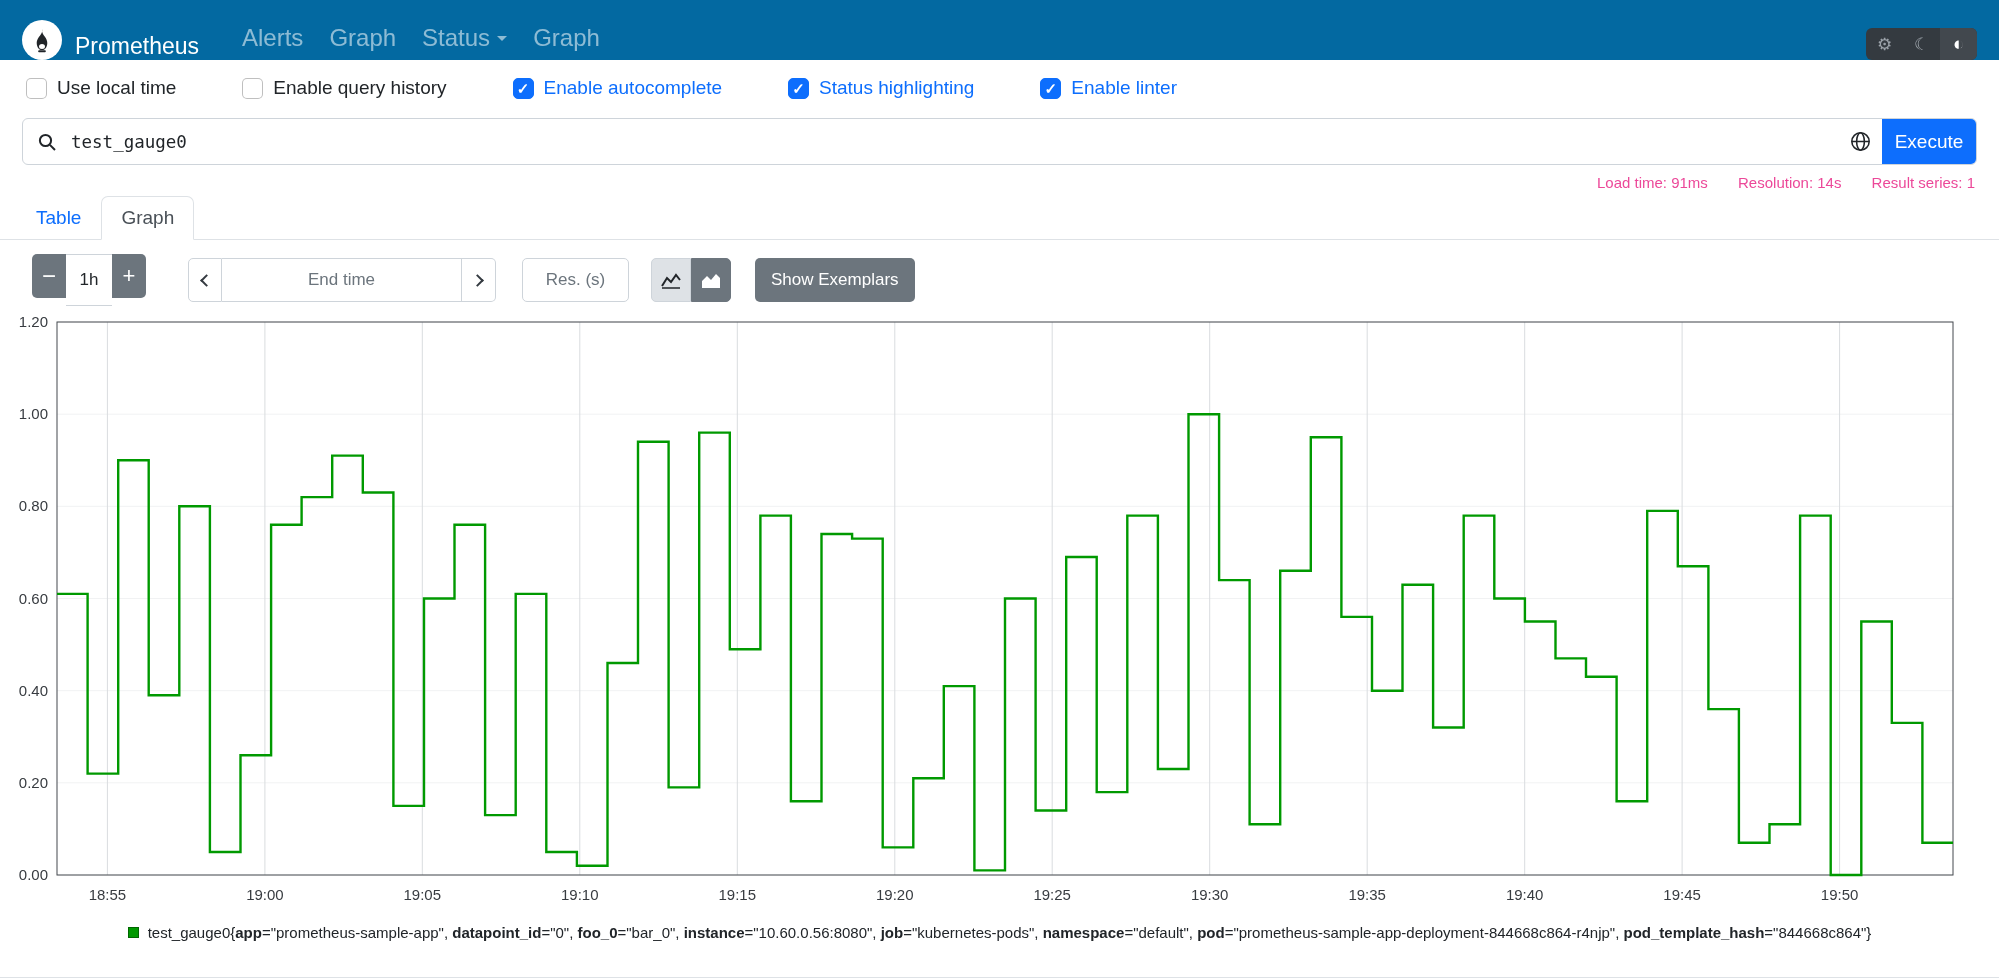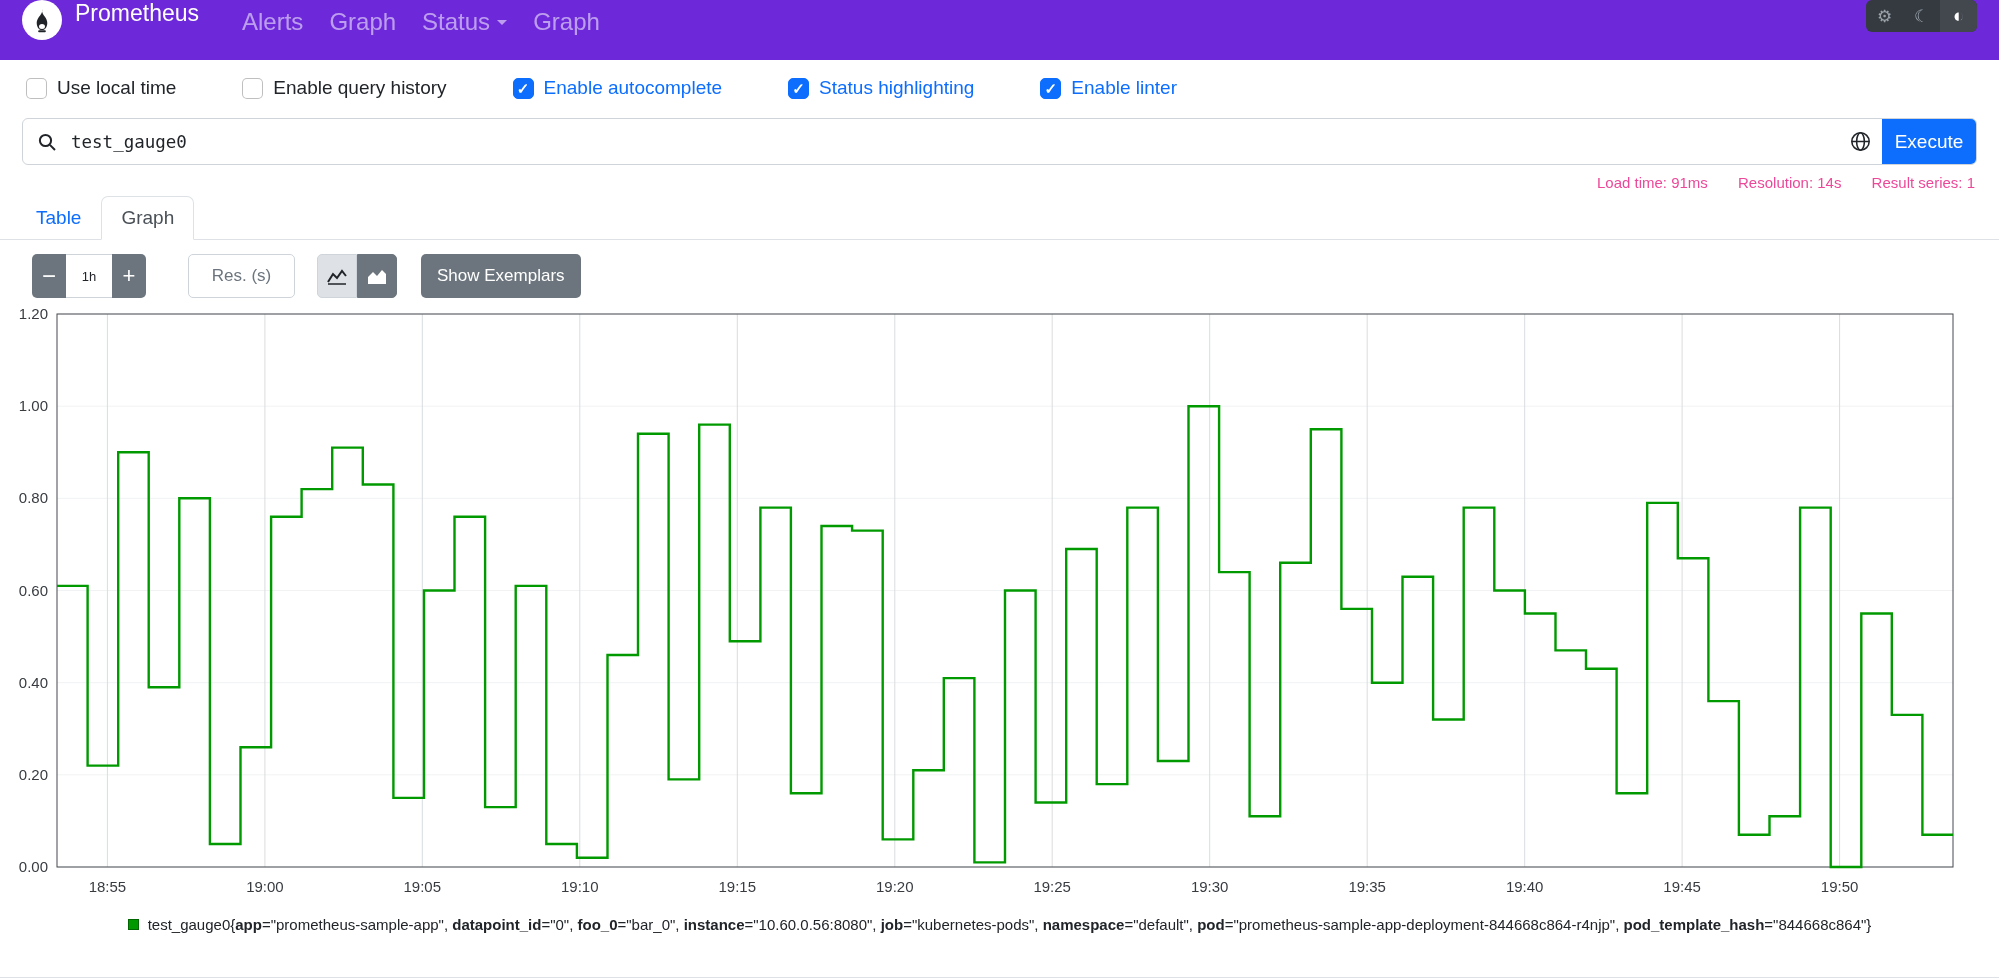--- a/index.html
+++ b/index.html
@@ -7,7 +7,7 @@
     font-family:"Liberation Sans", sans-serif; color:#212529; }
 
   
-  .navbar { height:60px; background:#6d28d9; display:flex; align-items:flex-start; padding:0 22px; }
+  .navbar { height:60px; background:#0369a1; display:flex; align-items:flex-end; padding:0 22px; }
   .logo-circle { width:40px; height:40px; border-radius:50%; background:#fff; display:flex; align-items:center; justify-content:center; flex:0 0 auto; }
   .brand { color:#fff; font-size:23px; font-weight:500; margin-left:13px; text-decoration:none; }
   .nav-links { display:flex; list-style:none; margin-left:30px; align-items:center; }

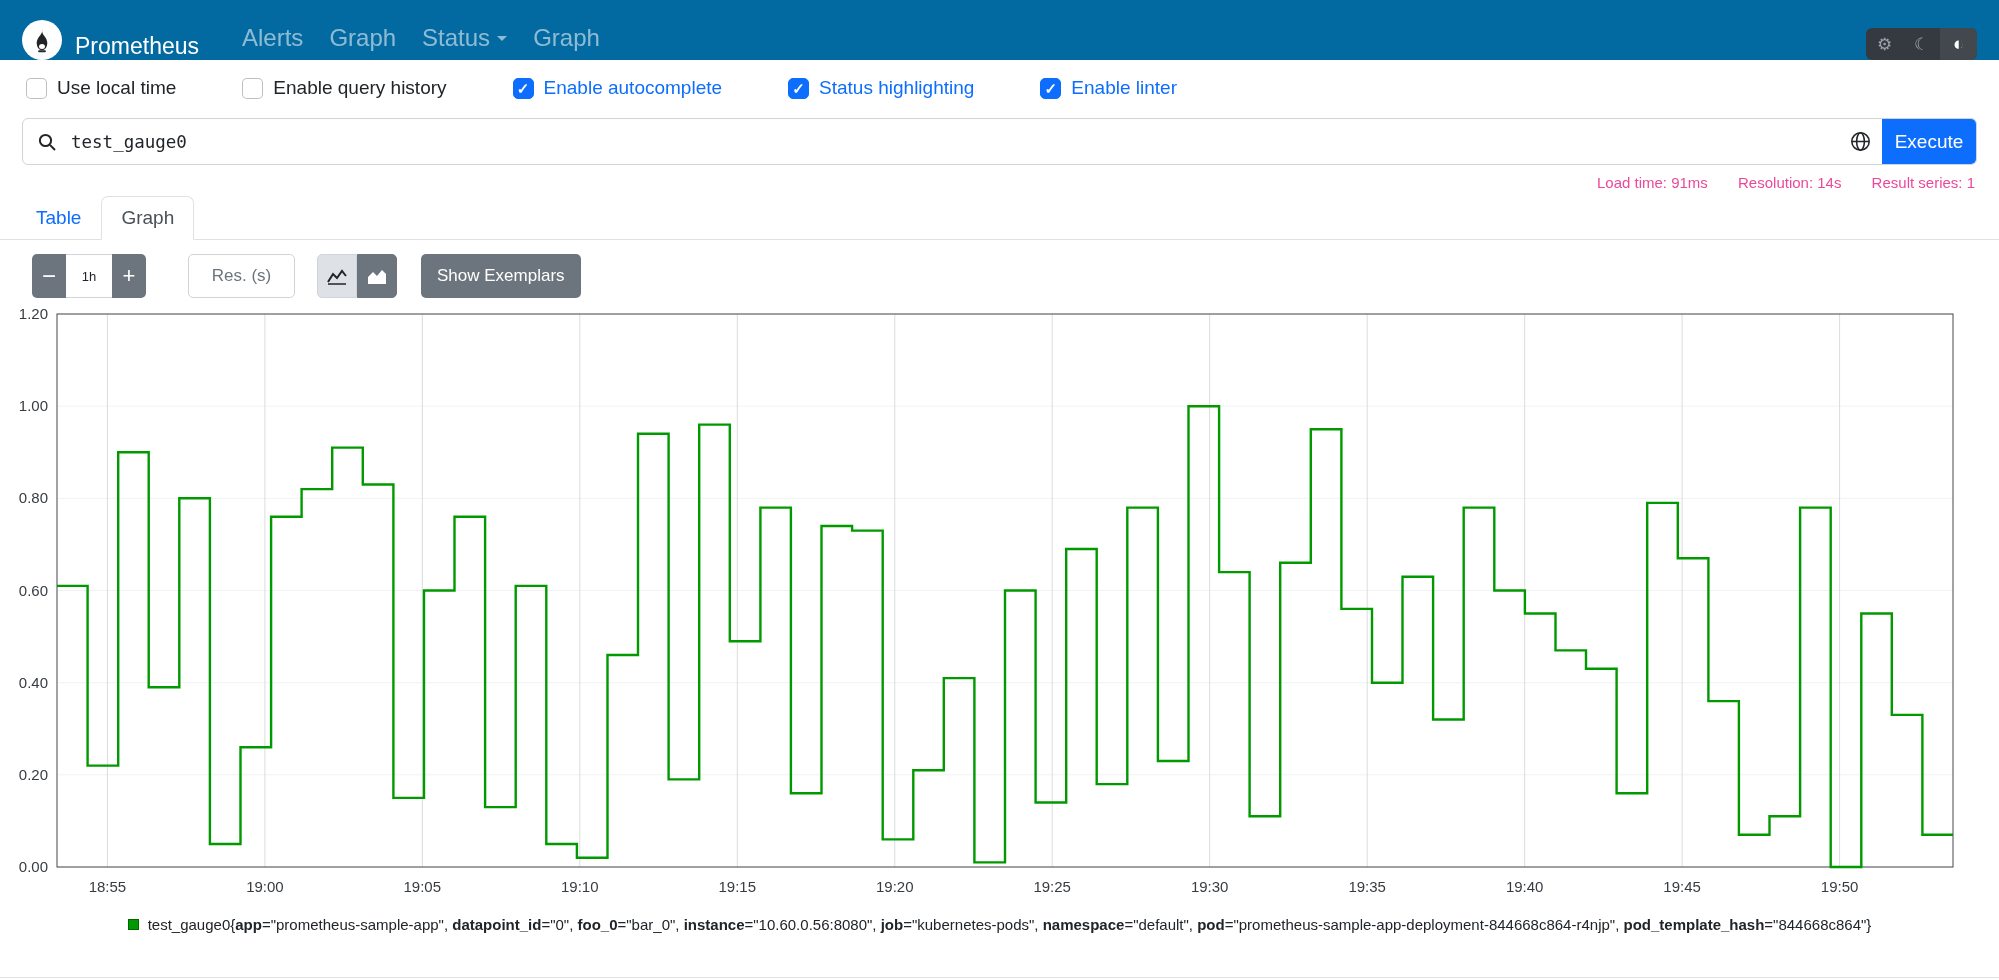--- a/index.html
+++ b/index.html
@@ -49,7 +49,7 @@
   .btn-gray { background:#6c757d; color:#fff; }
   .btn-minus { width:34px; border-radius:5px 0 0 5px; font-size:24px; }
   .btn-plus  { width:34px; border-radius:0 5px 5px 0; font-size:22px; }
-  .range-input { width:46px; height:44px; border:1px solid #ced4da; border-left:none; border-right:none; text-align:center; font-size:13px; color:#212529; outline:none; }
+  .range-input { width:46px; height:52px; border:1px solid #ced4da; border-left:none; border-right:none; text-align:center; font-size:17px; color:#212529; outline:none; }
   .range-grp { margin-right:42px; }
   .time-grp { margin-right:26px; }
   .btn-step { width:34px; background:#fff; border:1px solid #ced4da; }

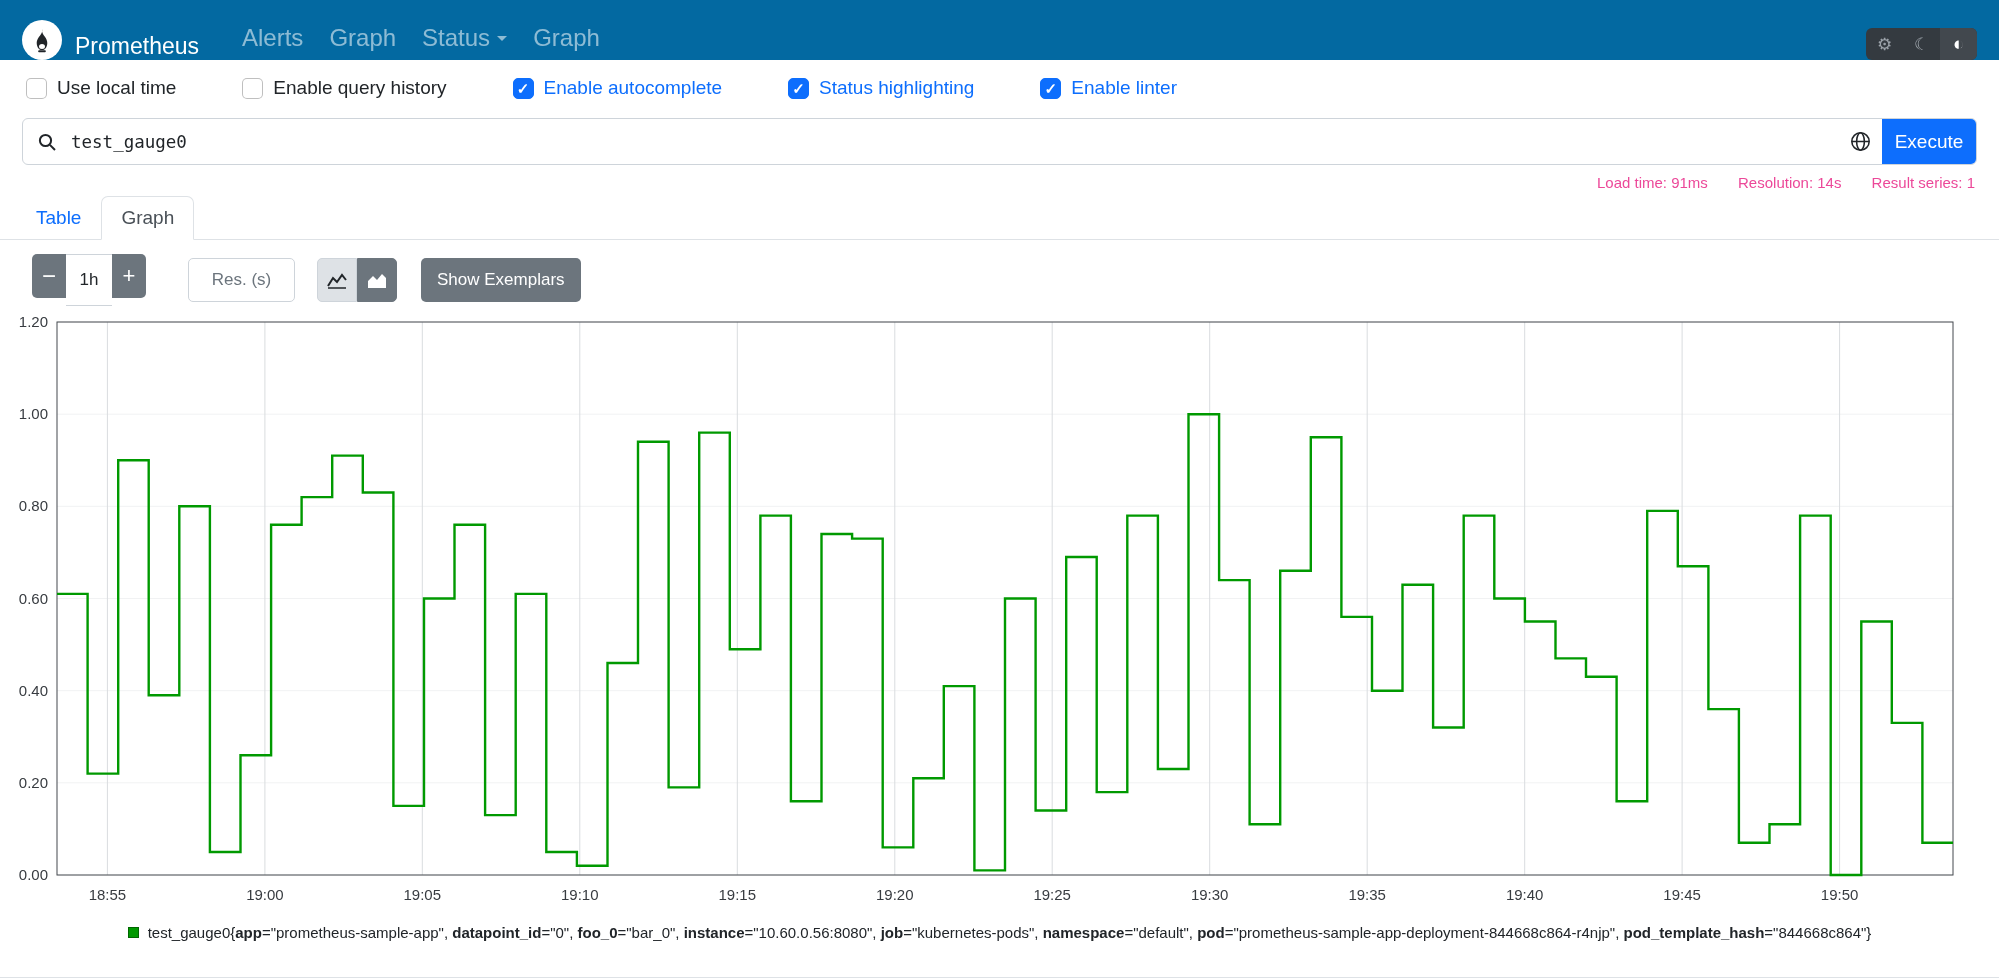--- a/index.html
+++ b/index.html
@@ -169,6 +169,15 @@
     <button class="ctl-btn btn-gray btn-minus">−</button>
     <input class="range-input" type="text" value="1h" style="">
     <button class="ctl-btn btn-gray btn-plus">+</button>
+  </span>
+  <span class="grp time-grp">
+    <button class="ctl-btn btn-step btn-prev">
+        <span class="chev left"></span>
+      </button>
+    <input class="endtime-input" type="text" placeholder="End time" style="">
+    <button class="ctl-btn btn-step btn-next">
+        <span class="chev right"></span>
+      </button>
   </span>
   <input class="res-input" type="text" placeholder="Res. (s)" style="">
   <span class="grp toggle-grp">

